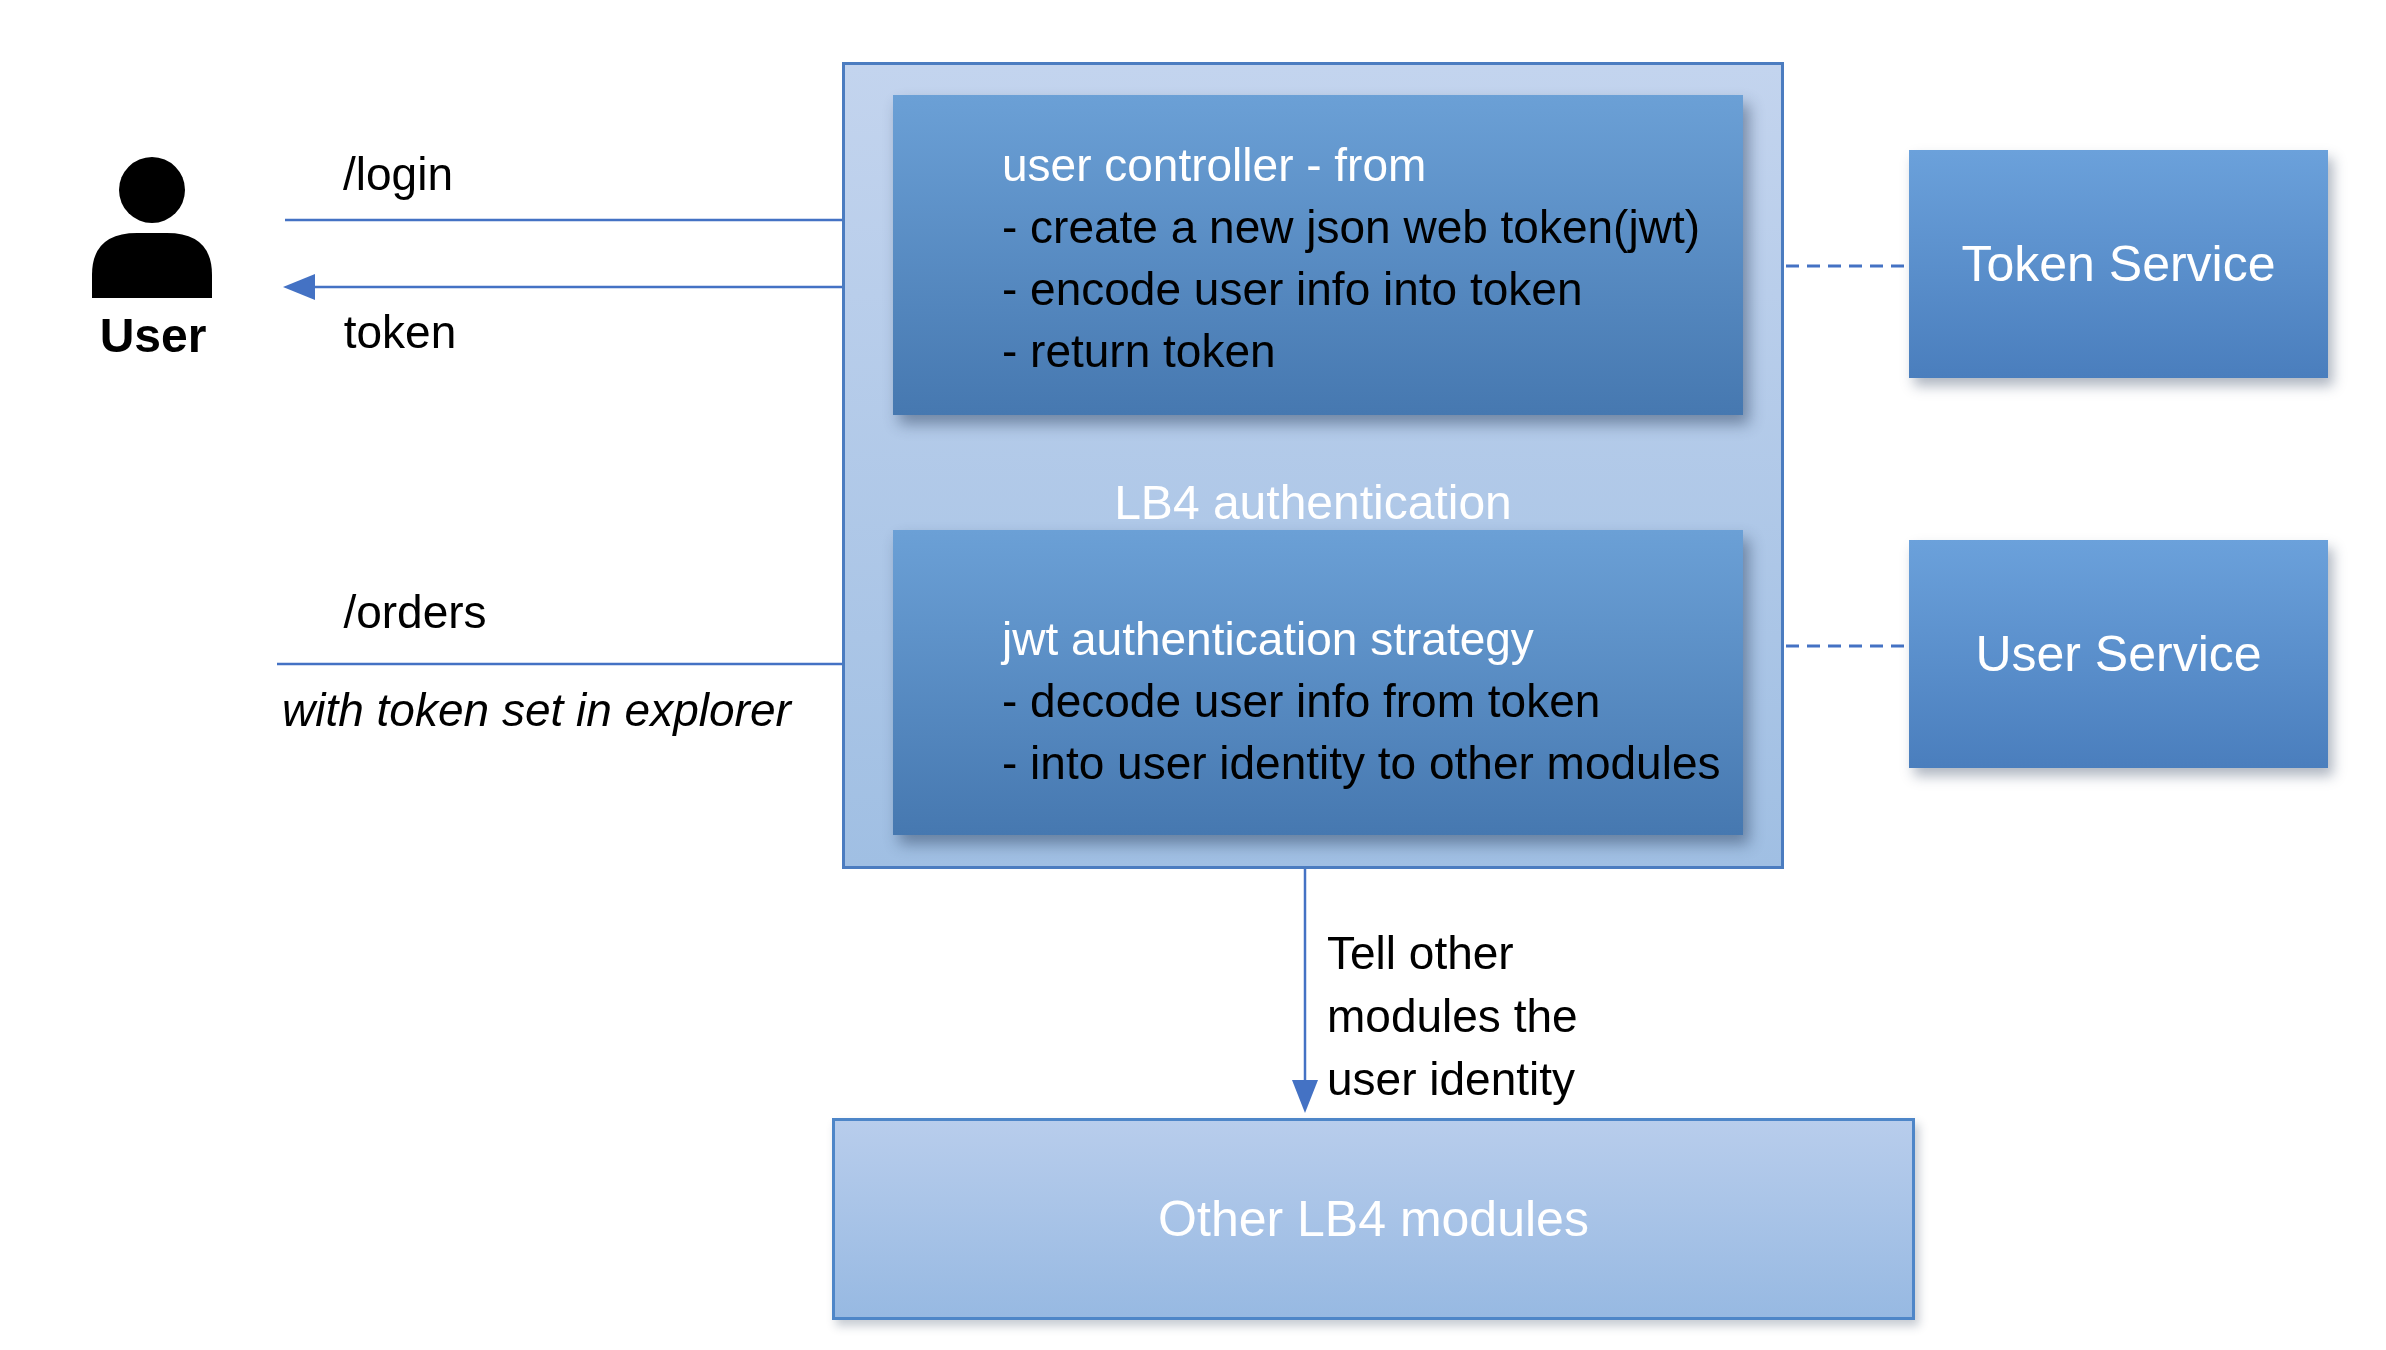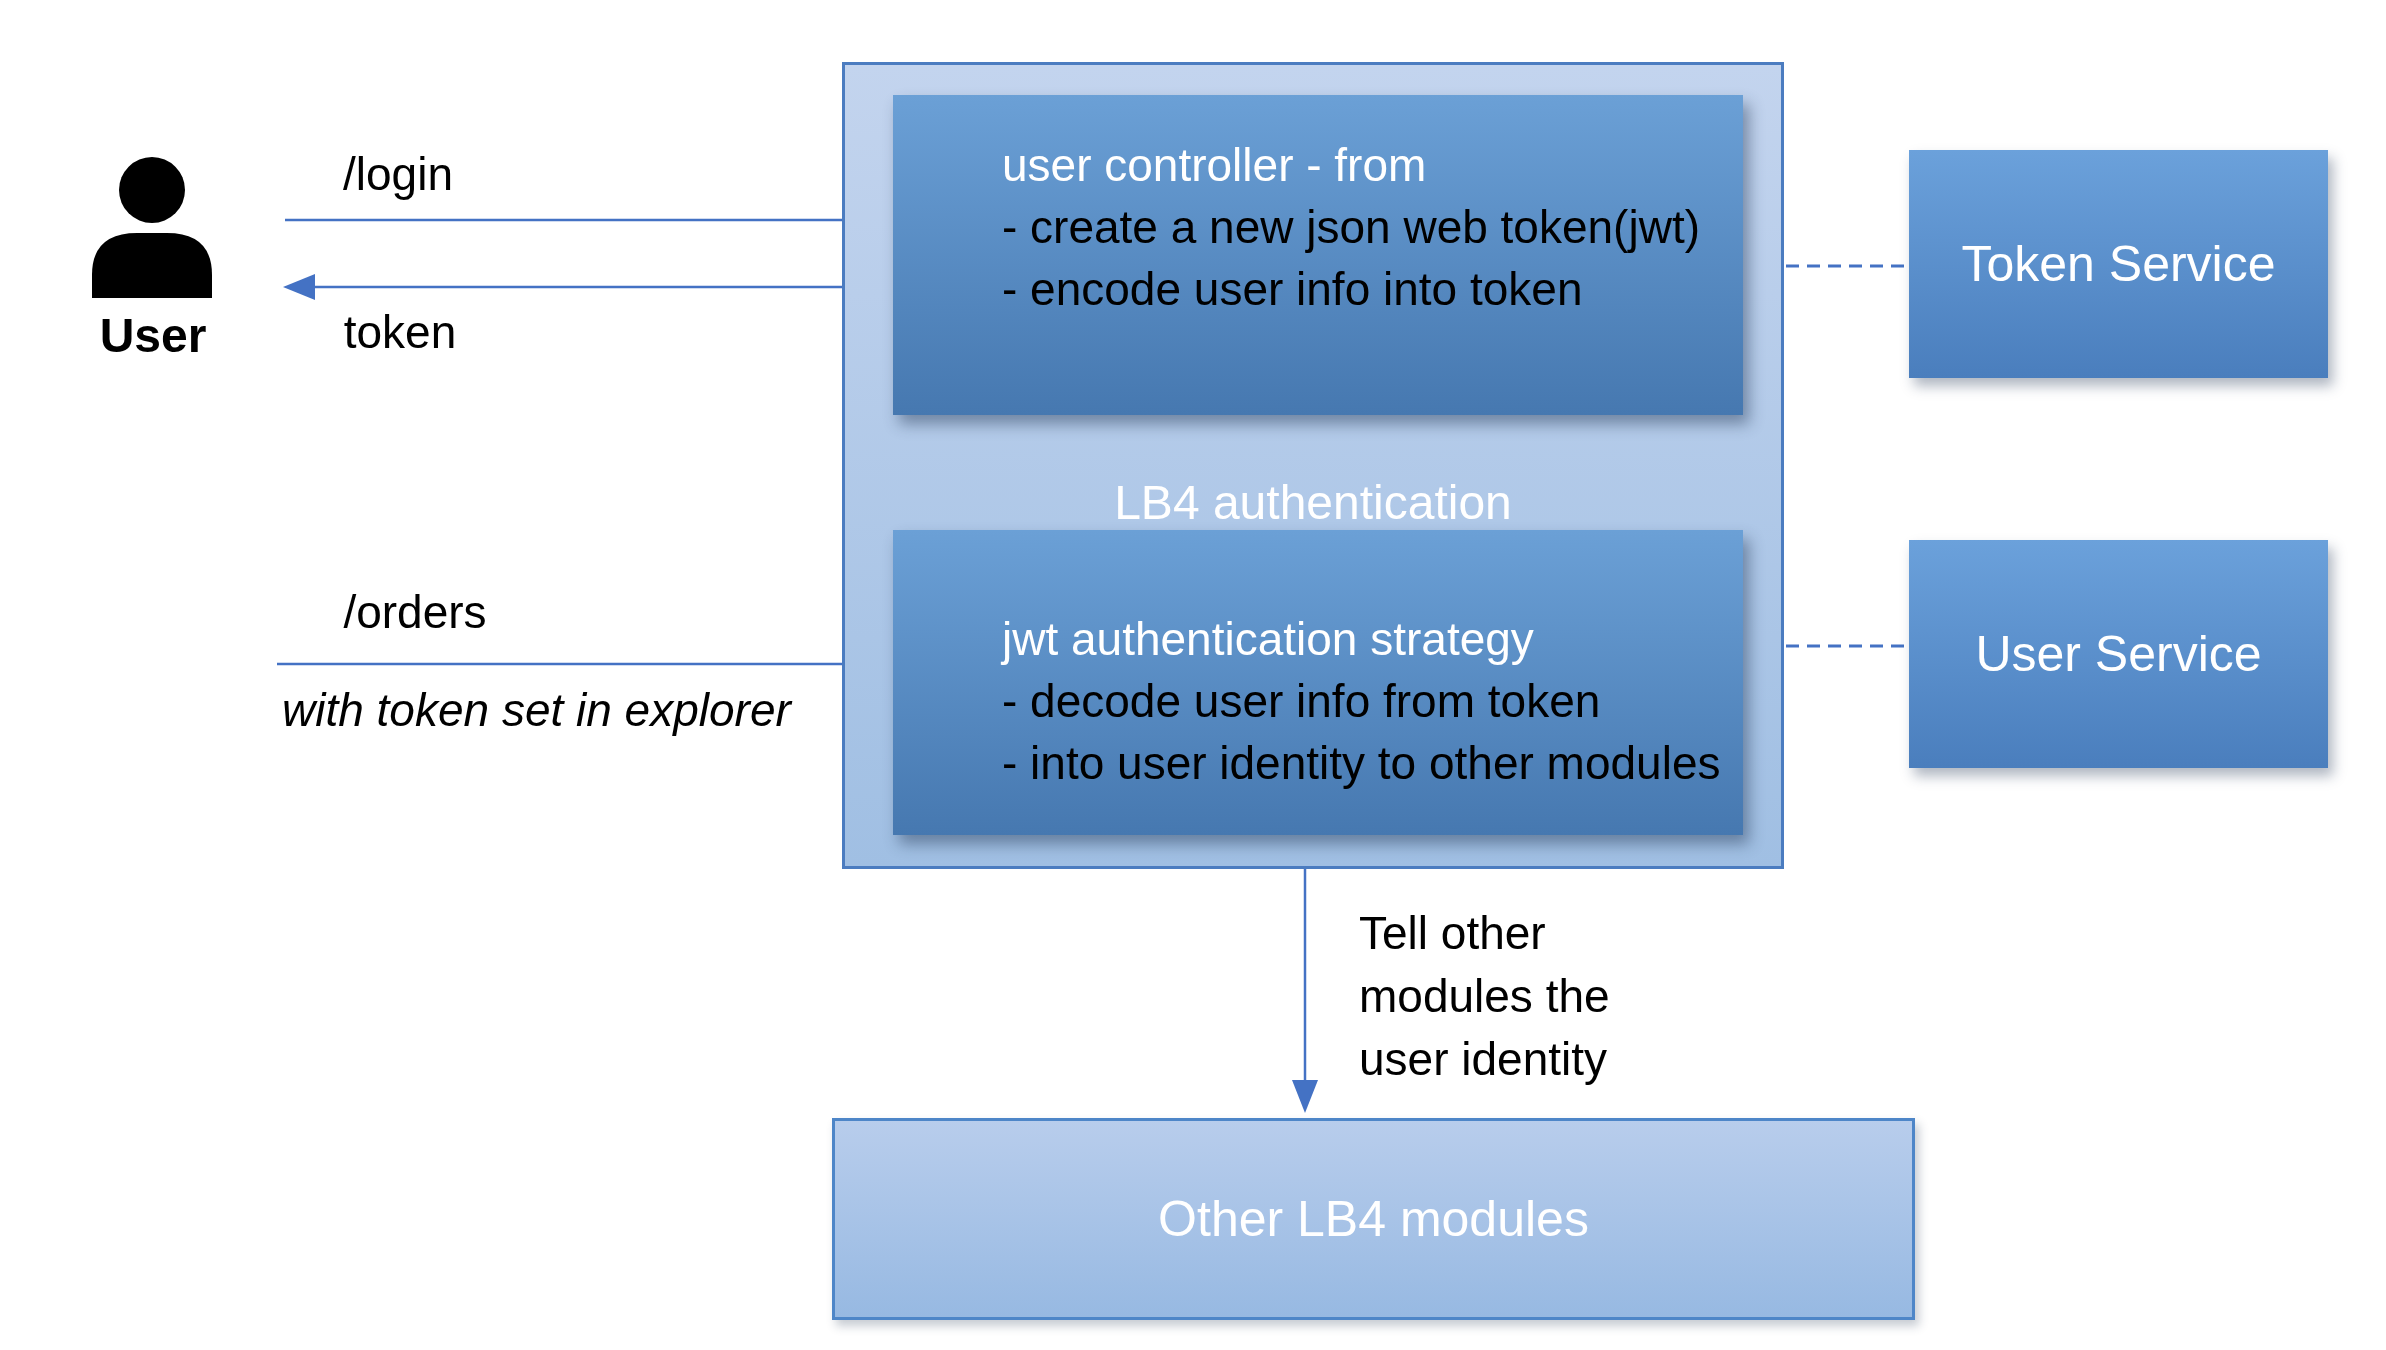--- a/index.html
+++ b/index.html
@@ -113,6 +113,7 @@
         <div class="box-title">user controller - from</div>
         <div class="box-line">- create a new json web token(jwt)</div>
         <div class="box-line">- encode user info into token</div>
+        <div class="box-line">- return token</div>
       </div>
     </div>
 

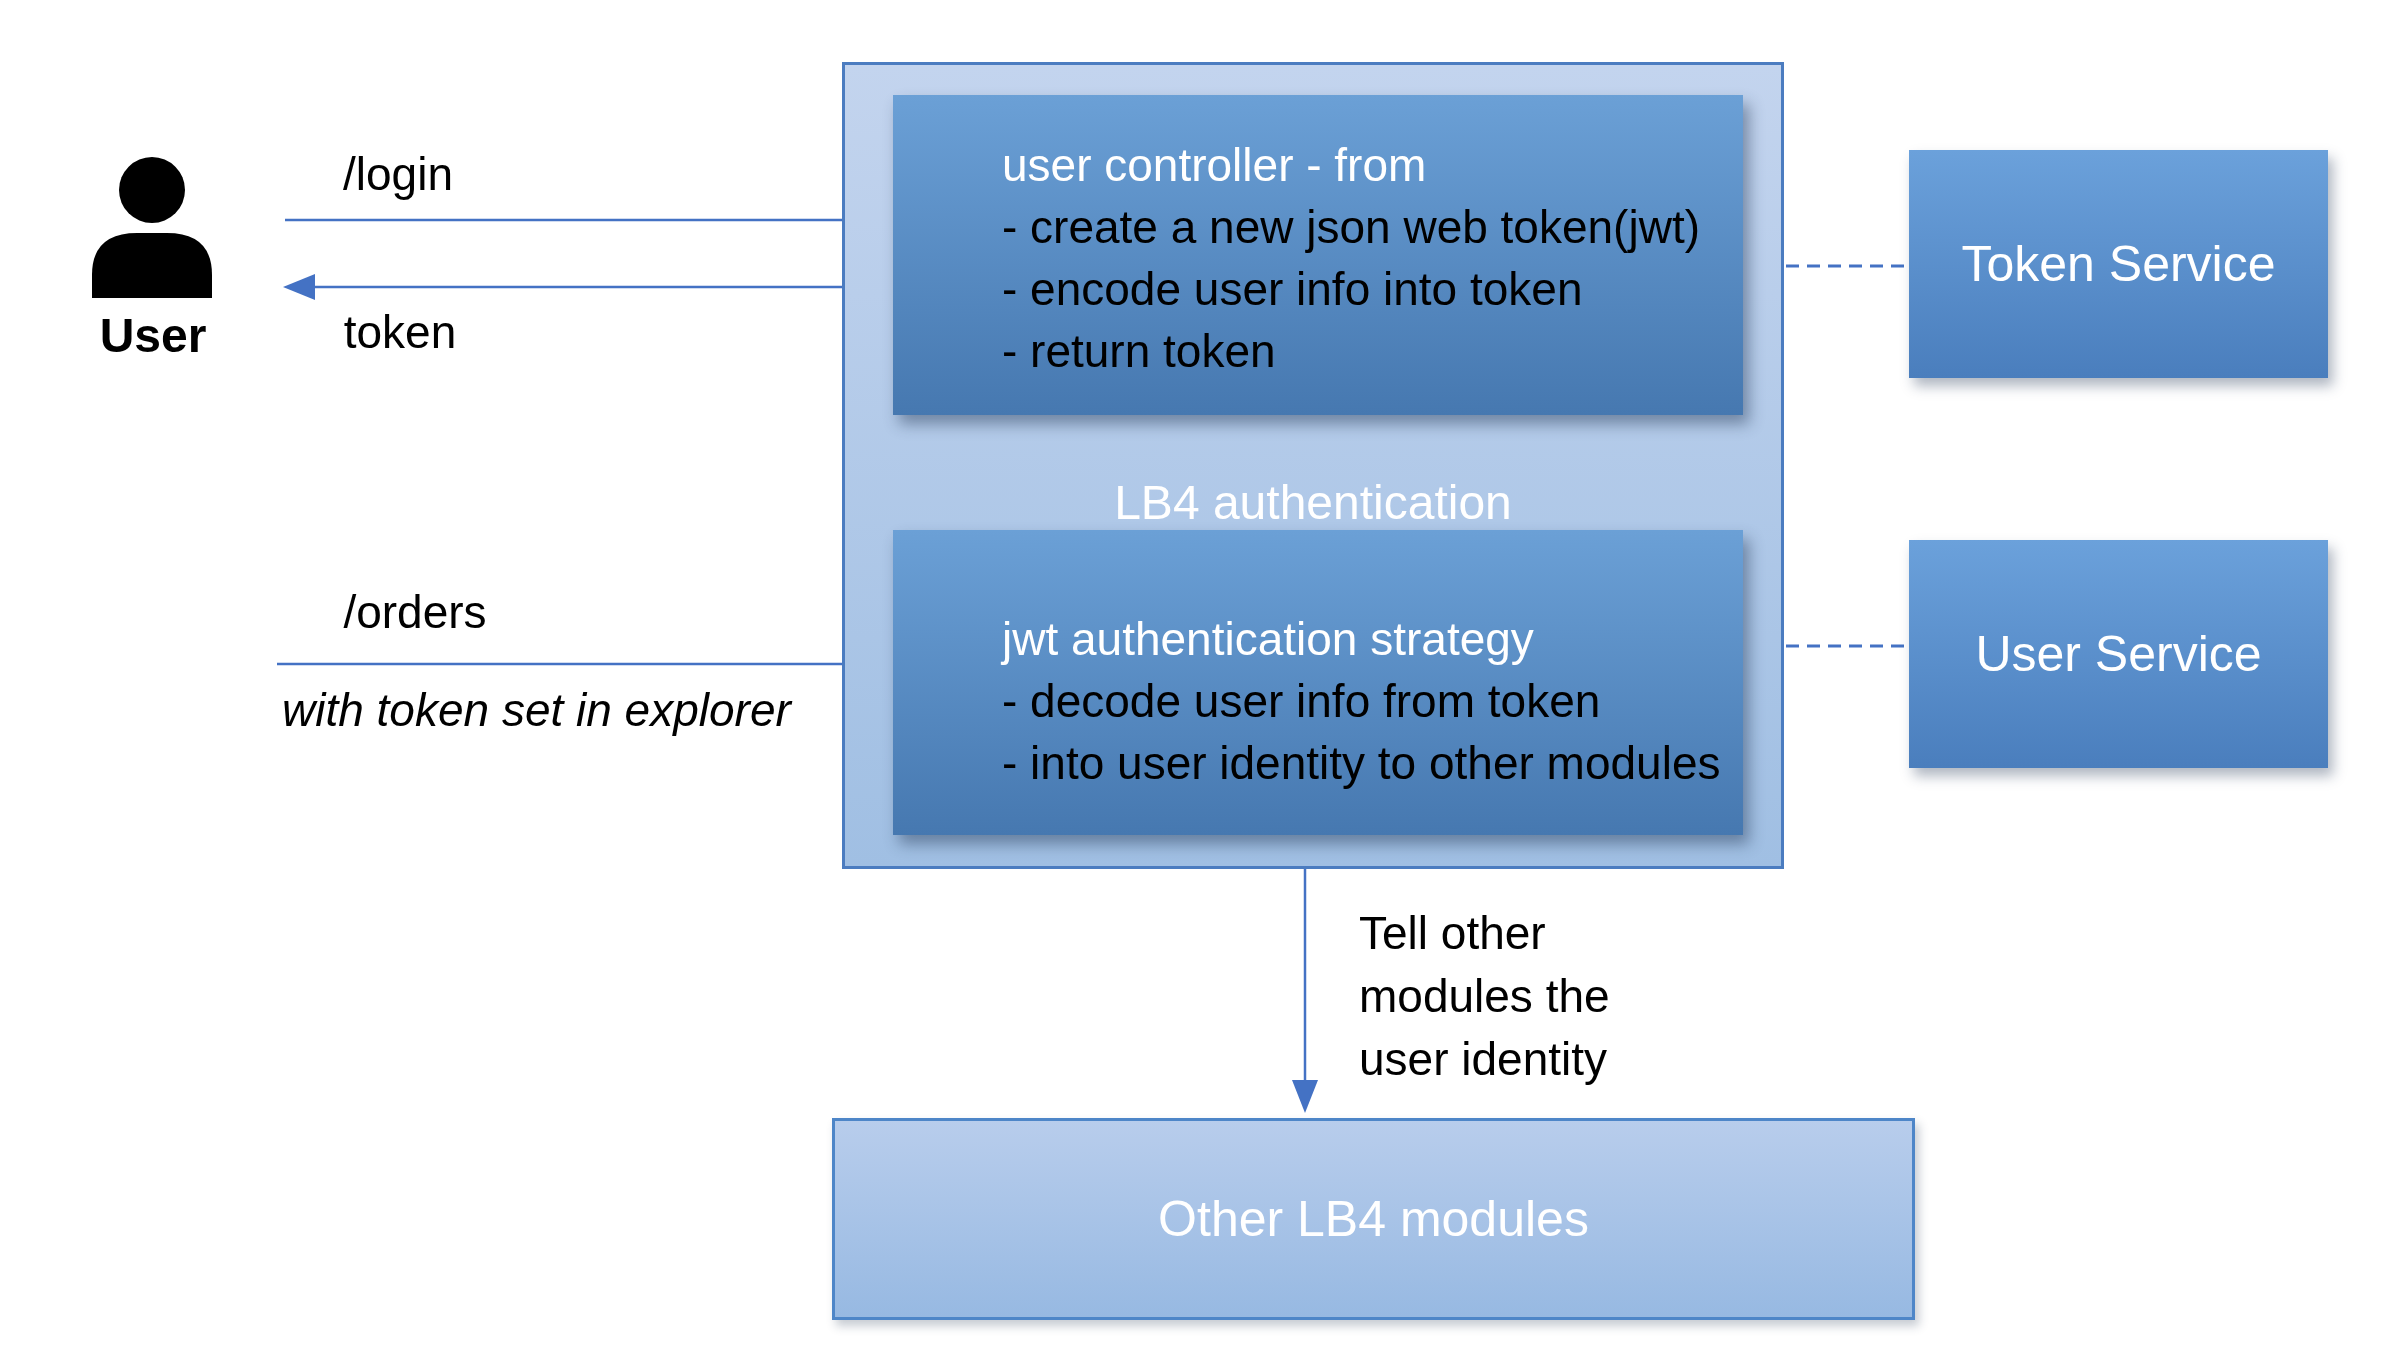--- a/index.html
+++ b/index.html
@@ -66,7 +66,7 @@
     color:var(--text-light);font-size:50px;
   }
 
-  .identity-note{position:absolute;left:1327px;top:902px;font-size:46px;line-height:63px;color:var(--text-dark);margin-left:32px;}
+  .identity-note{position:absolute;left:1327px;top:922px;font-size:46px;line-height:63px;color:var(--text-dark);}
   .identity-note span{display:block;}
 </style>
 </head>

